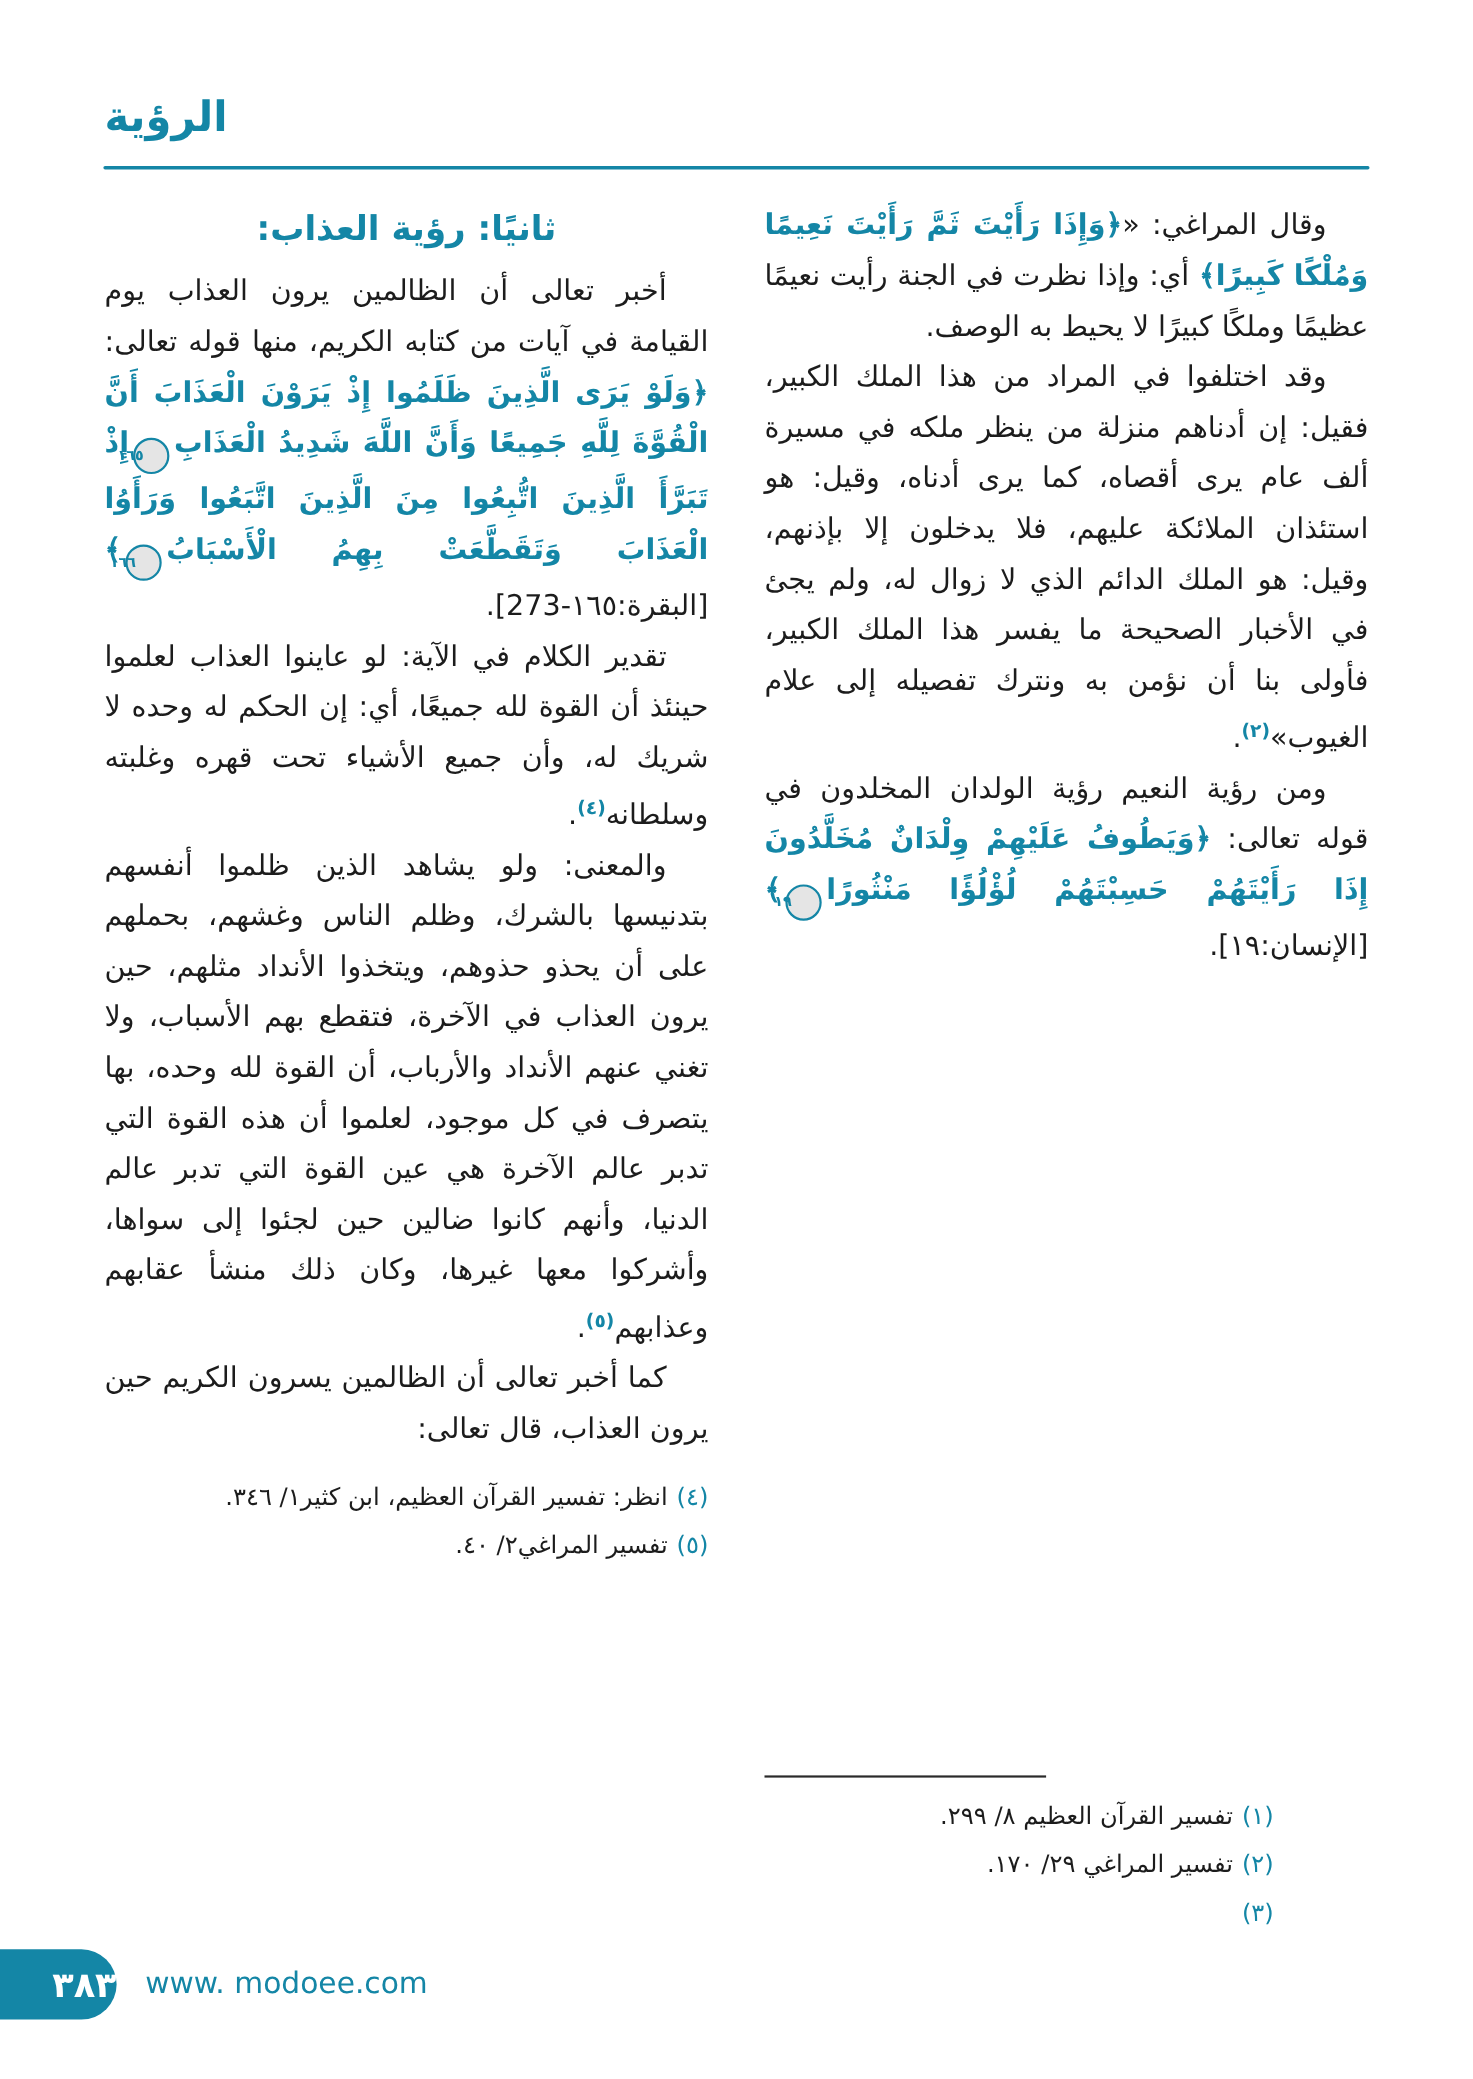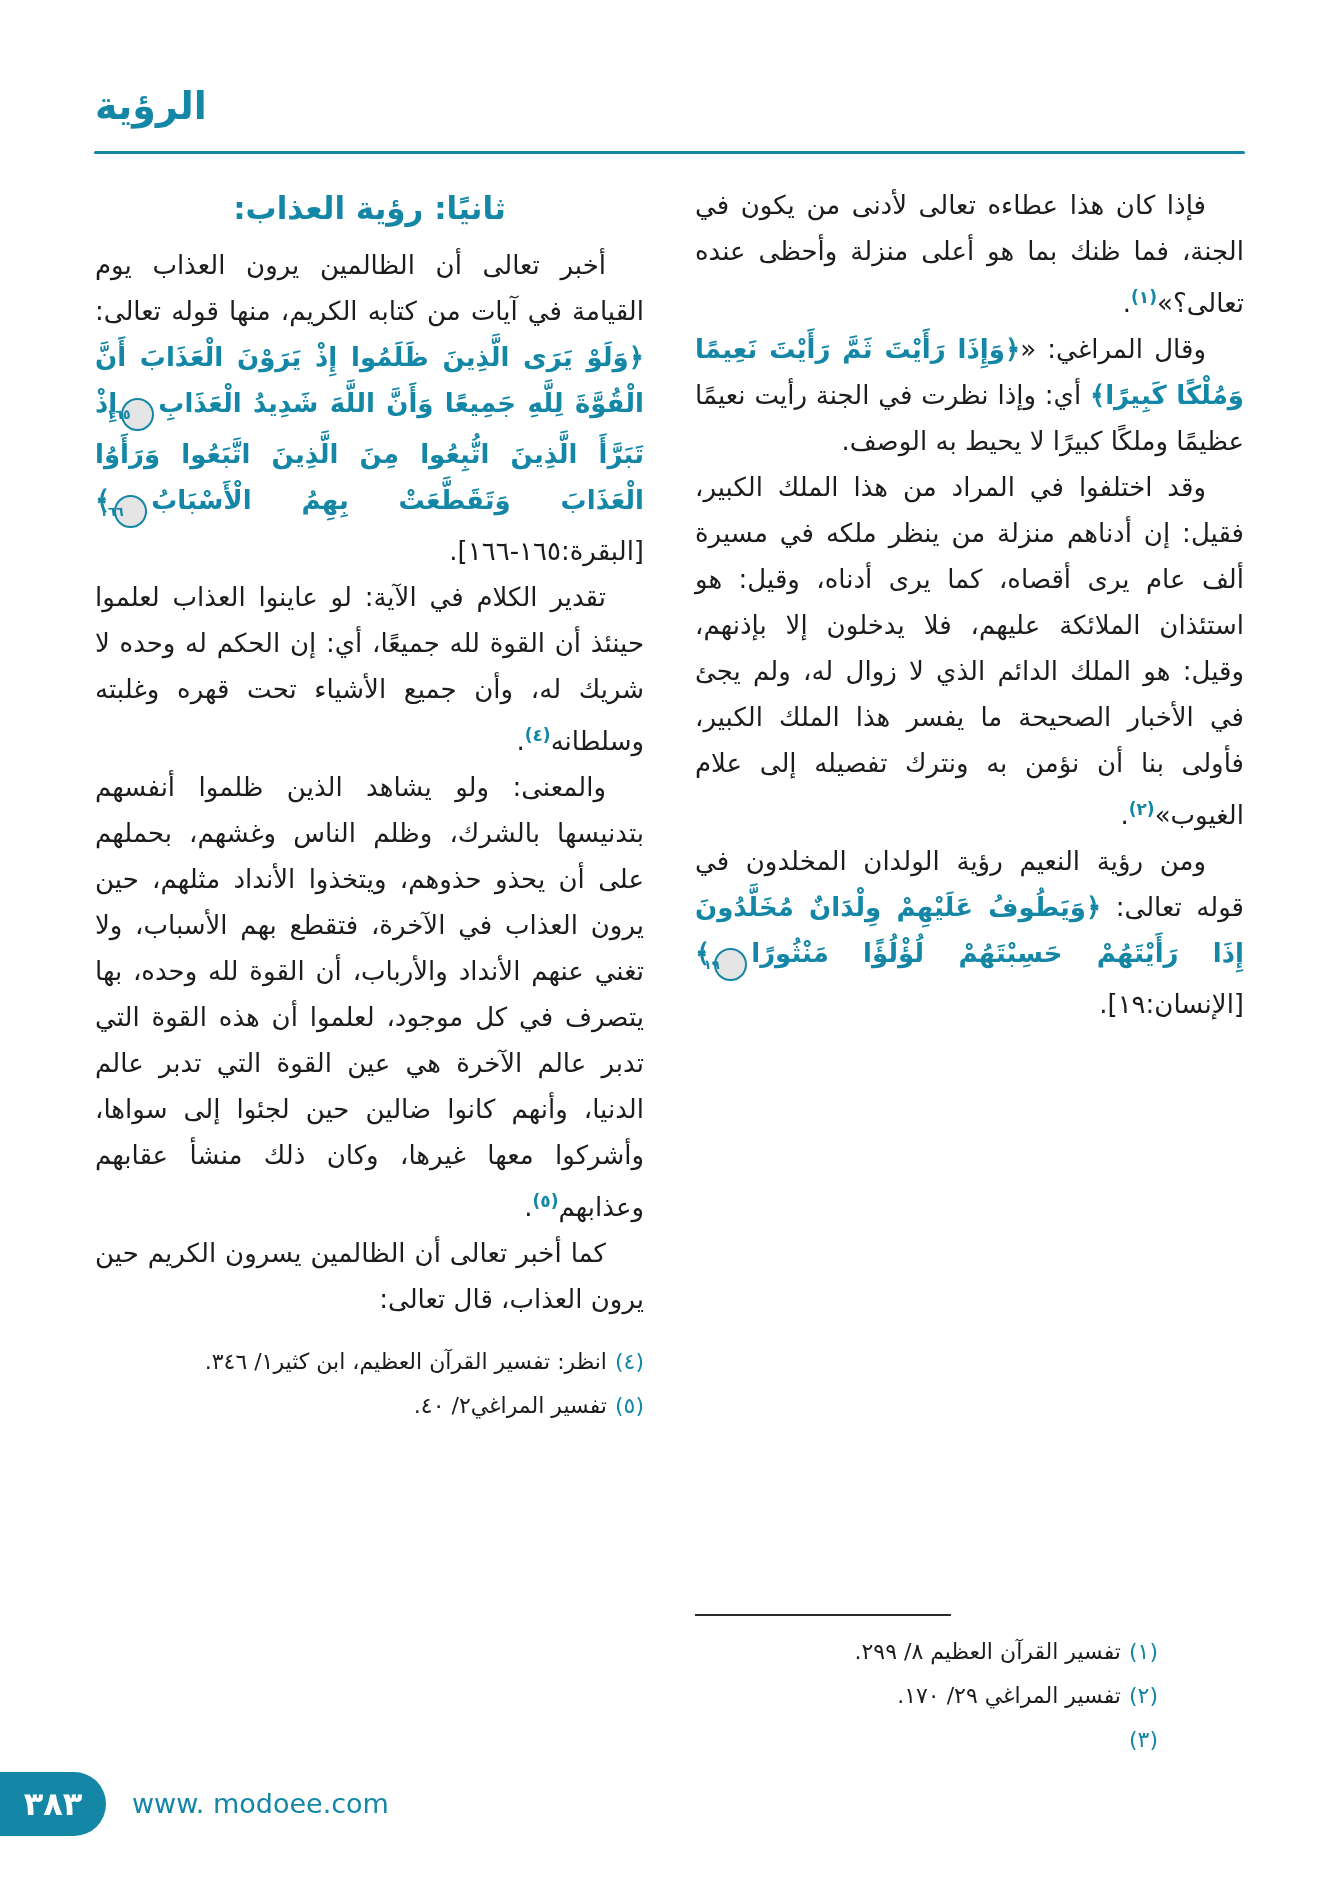--- a/index.html
+++ b/index.html
@@ -55,7 +55,6 @@
 
   <div class="col col-right">
     <div class="col-body" id="col-right-body">
-        <p class="para"><span class="seg-normal">فإذا كان هذا عطاءه تعالى لأدنى من يكون في الجنة، فما ظنك بما هو أعلى منزلة وأحظى عنده تعالى؟»</span><span class="seg-ref">(١)</span><span class="seg-normal">.</span></p>
         <p class="para"><span class="seg-normal">وقال المراغي: «</span><span class="seg-quran">﴿وَإِذَا رَأَيْتَ ثَمَّ رَأَيْتَ نَعِيمًا وَمُلْكًا كَبِيرًا﴾</span><span class="seg-normal"> أي: وإذا نظرت في الجنة رأيت نعيمًا عظيمًا وملكًا كبيرًا لا يحيط به الوصف.</span></p>
         <p class="para"><span class="seg-normal">وقد اختلفوا في المراد من هذا الملك الكبير، فقيل: إن أدناهم منزلة من ينظر ملكه في مسيرة ألف عام يرى أقصاه، كما يرى أدناه، وقيل: هو استئذان الملائكة عليهم، فلا يدخلون إلا بإذنهم، وقيل: هو الملك الدائم الذي لا زوال له، ولم يجئ في الأخبار الصحيحة ما يفسر هذا الملك الكبير، فأولى بنا أن نؤمن به ونترك تفصيله إلى علام الغيوب»</span><span class="seg-ref">(٢)</span><span class="seg-normal">.</span></p>
         <p class="para"><span class="seg-normal">ومن رؤية النعيم رؤية الولدان المخلدون في قوله تعالى: </span><span class="seg-quran">﴿وَيَطُوفُ عَلَيْهِمْ وِلْدَانٌ مُخَلَّدُونَ إِذَا رَأَيْتَهُمْ حَسِبْتَهُمْ لُؤْلُؤًا مَنْثُورًا</span><span class="aya">

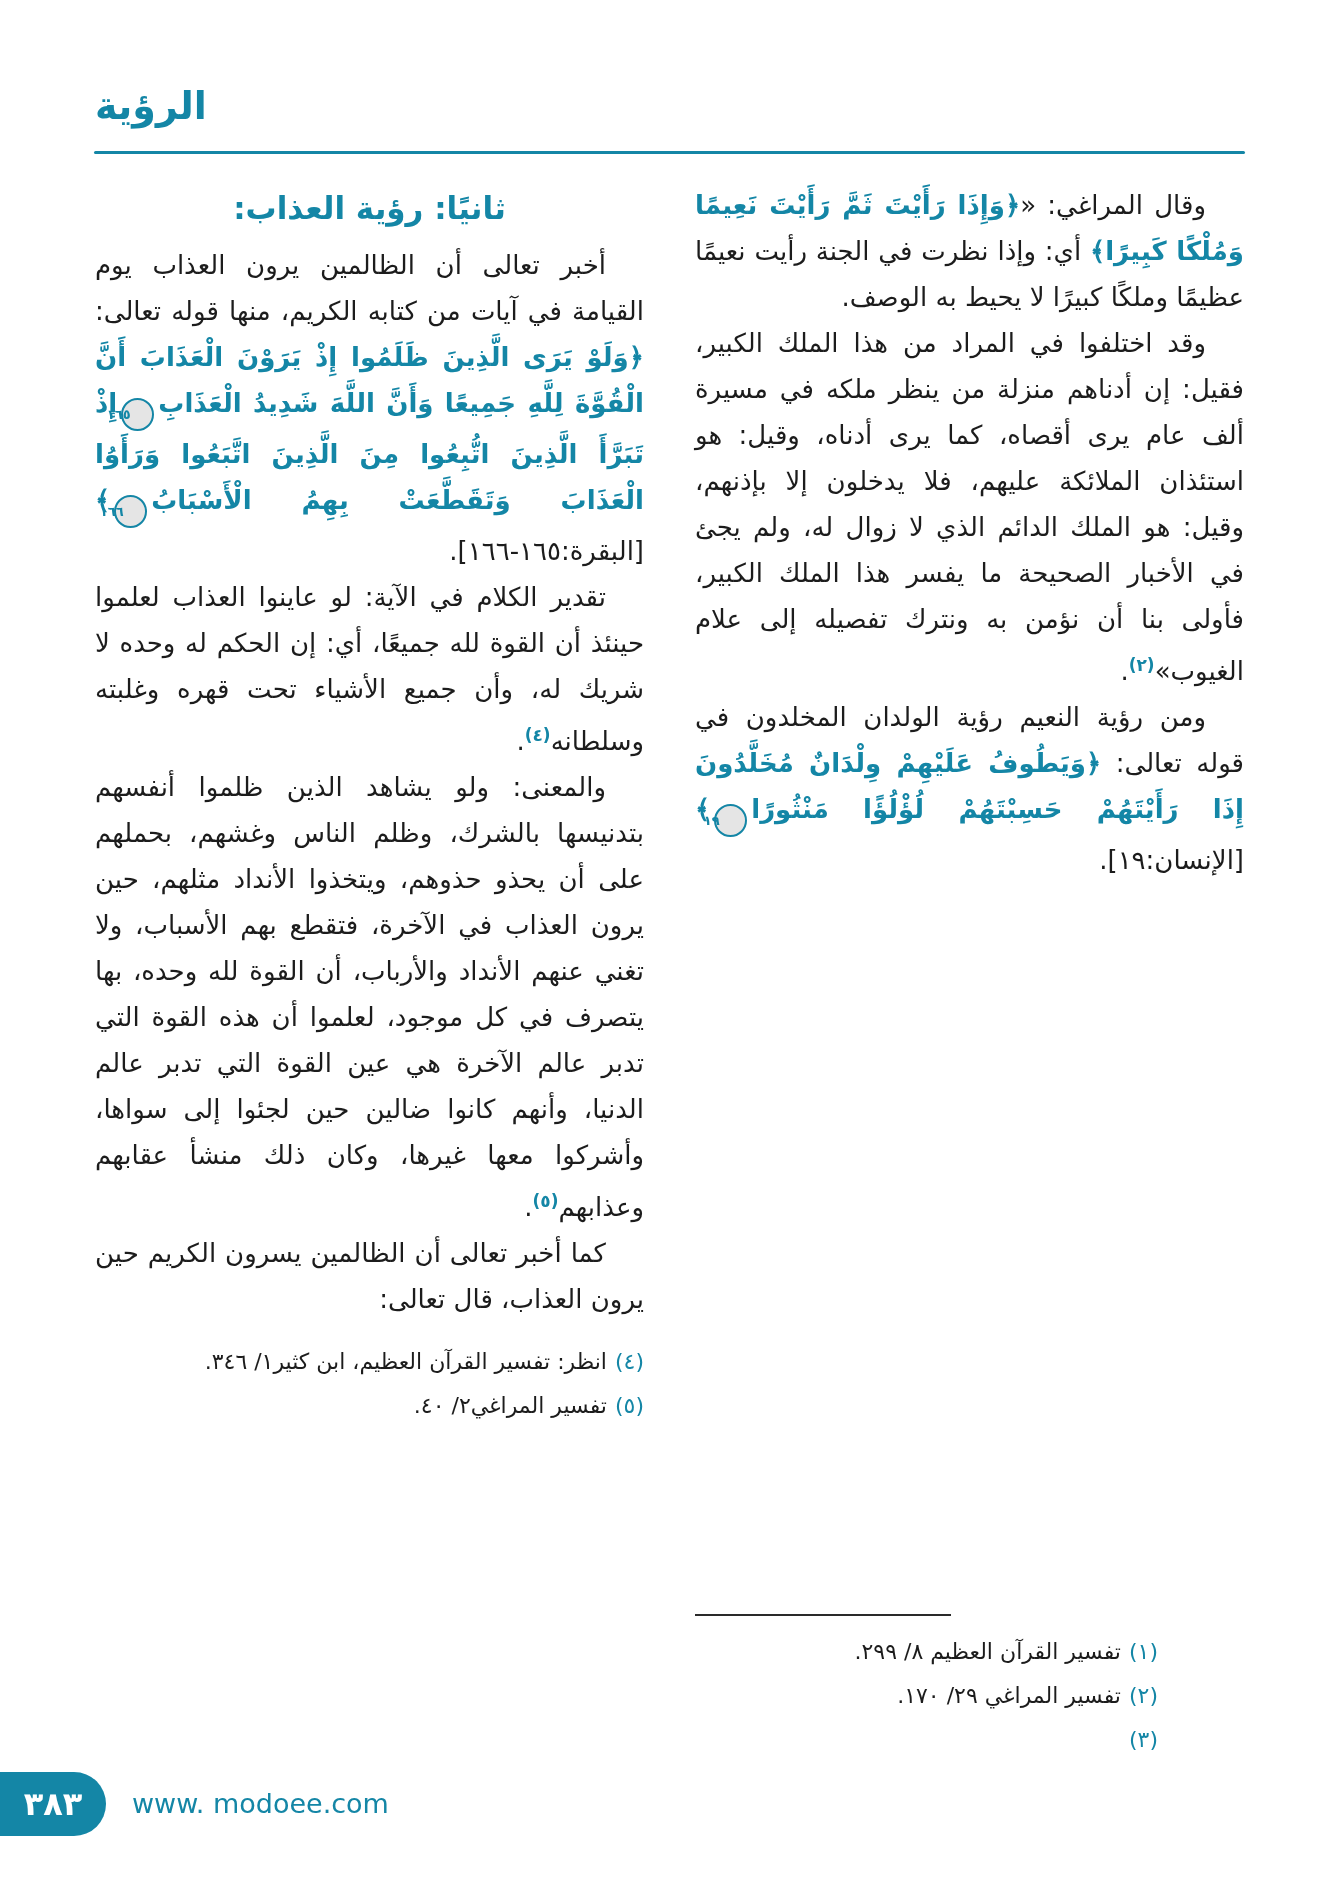--- a/index.html
+++ b/index.html
@@ -86,7 +86,7 @@
             <span>١٦٥</span>
           </span><span class="seg-quran">إِذْ تَبَرَّأَ الَّذِينَ اتُّبِعُوا مِنَ الَّذِينَ اتَّبَعُوا وَرَأَوُا الْعَذَابَ وَتَقَطَّعَتْ بِهِمُ الْأَسْبَابُ</span><span class="aya">
             <span>١٦٦</span>
-          </span><span class="seg-quran">﴾</span><span class="seg-normal"> [البقرة:١٦٥-١٦٦].</span></p>
+          </span><span class="seg-quran">﴾</span><span class="seg-normal"> [البقرة:١٦٥-273].</span></p>
         <p class="para"><span class="seg-normal">تقدير الكلام في الآية: لو عاينوا العذاب لعلموا حينئذ أن القوة لله جميعًا، أي: إن الحكم له وحده لا شريك له، وأن جميع الأشياء تحت قهره وغلبته وسلطانه</span><span class="seg-ref">(٤)</span><span class="seg-normal">.</span></p>
         <p class="para"><span class="seg-normal">والمعنى: ولو يشاهد الذين ظلموا أنفسهم بتدنيسها بالشرك، وظلم الناس وغشهم، بحملهم على أن يحذو حذوهم، ويتخذوا الأنداد مثلهم، حين يرون العذاب في الآخرة، فتقطع بهم الأسباب، ولا تغني عنهم الأنداد والأرباب، أن القوة لله وحده، بها يتصرف في كل موجود، لعلموا أن هذه القوة التي تدبر عالم الآخرة هي عين القوة التي تدبر عالم الدنيا، وأنهم كانوا ضالين حين لجئوا إلى سواها، وأشركوا معها غيرها، وكان ذلك منشأ عقابهم وعذابهم</span><span class="seg-ref">(٥)</span><span class="seg-normal">.</span></p>
         <p class="para"><span class="seg-normal">كما أخبر تعالى أن الظالمين يسرون الكريم حين يرون العذاب، قال تعالى:</span></p>

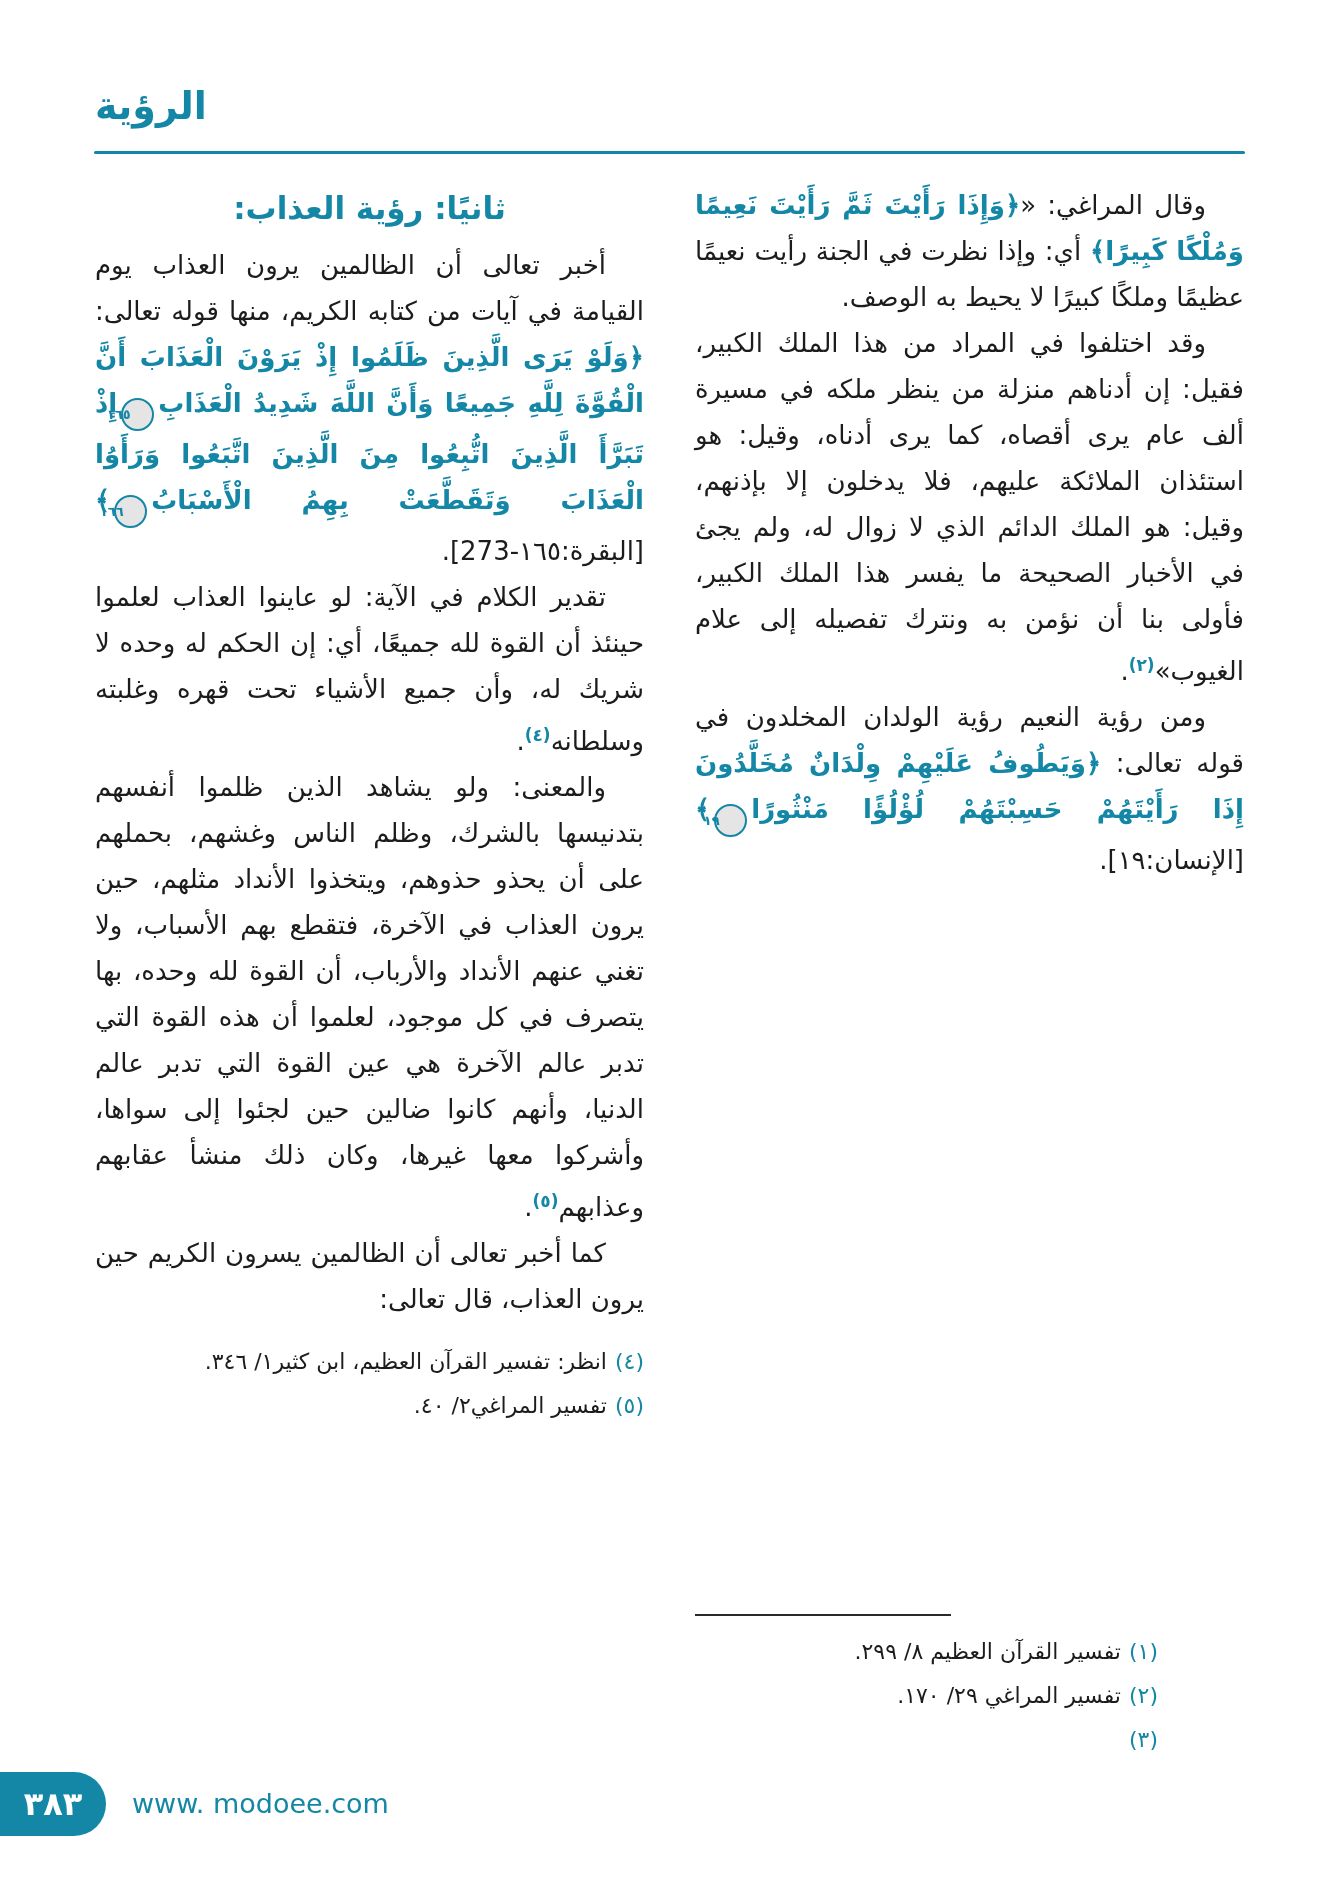--- a/index.html
+++ b/index.html
@@ -40,7 +40,7 @@
   .page-badge {
     position:absolute; left:0; top:1772px; width:106px; height:64px;
     background:#1486a6; border-radius:0 32px 32px 0;
-    display:flex; align-items:center; justify-content:center;
+    display:flex; align-items:center; 
   }
   .page-number { color:#ffffff; font-size:32px; font-weight:bold; }
   .website { position:absolute; left:132px; top:1788px; direction:ltr; color:#1486a6; font-size:27px; font-weight:normal; }

